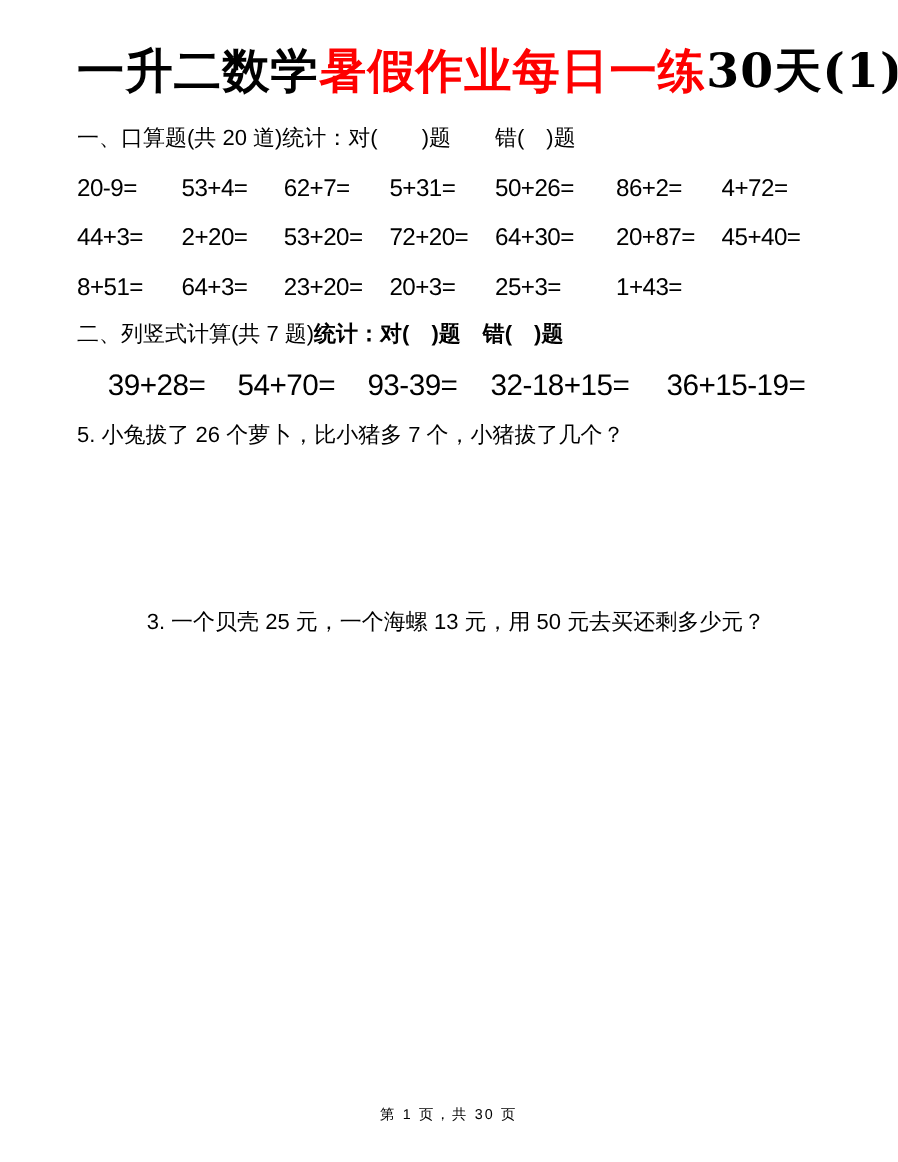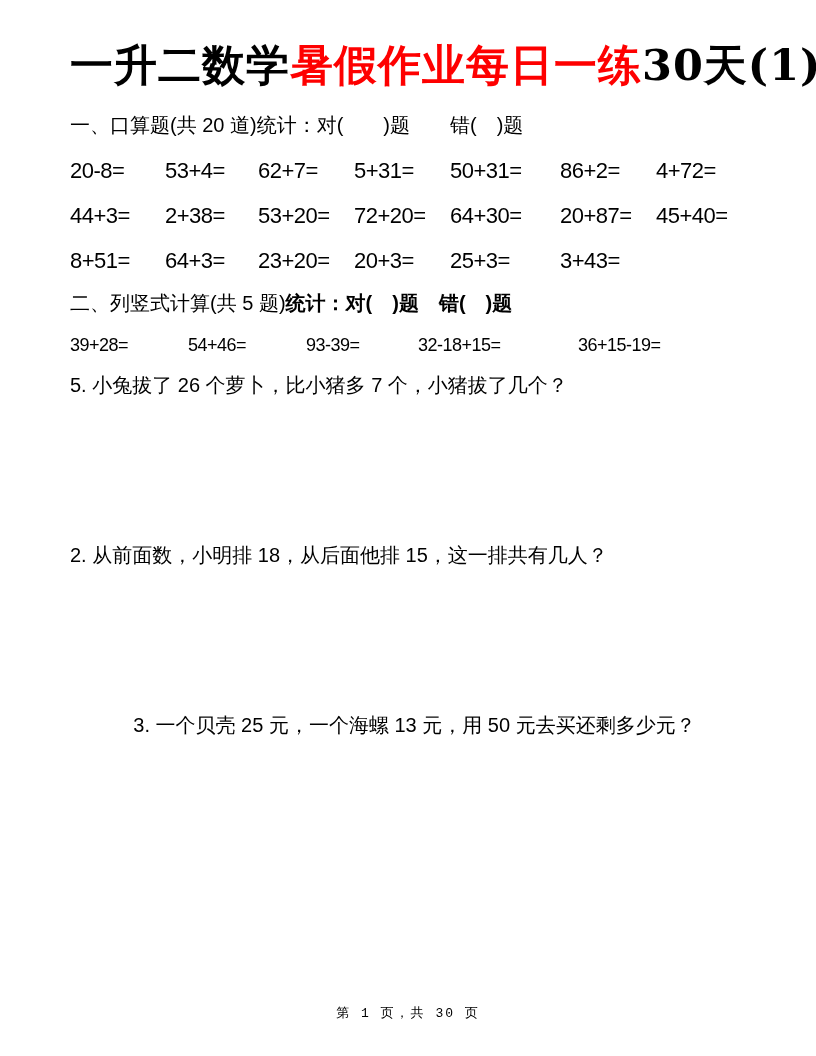--- a/index.html
+++ b/index.html
@@ -93,7 +93,7 @@
   <div class="sec-head sec1-head"><span>一、口算题(共 20 道)</span><span class="stats">统计：对(　　)题　　错(　)题</span></div>
 
   <div class="oral-grid">
-    <span>20-8=</span>
+    <span>20-9=</span>
     <span>53+4=</span>
     <span>62+7=</span>
     <span>5+31=</span>

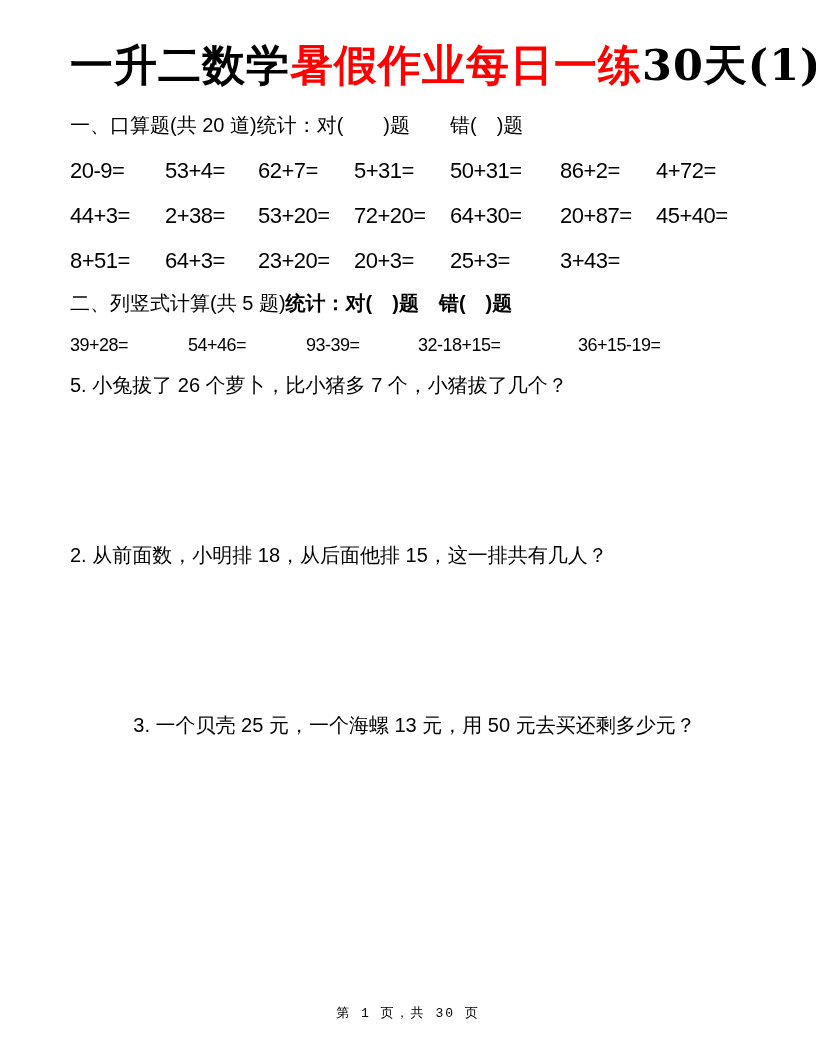--- a/index.html
+++ b/index.html
@@ -97,7 +97,7 @@
     <span>53+4=</span>
     <span>62+7=</span>
     <span>5+31=</span>
-    <span>50+31=</span>
+    <span>50+26=</span>
     <span>86+2=</span>
     <span>4+72=</span>
   </div>

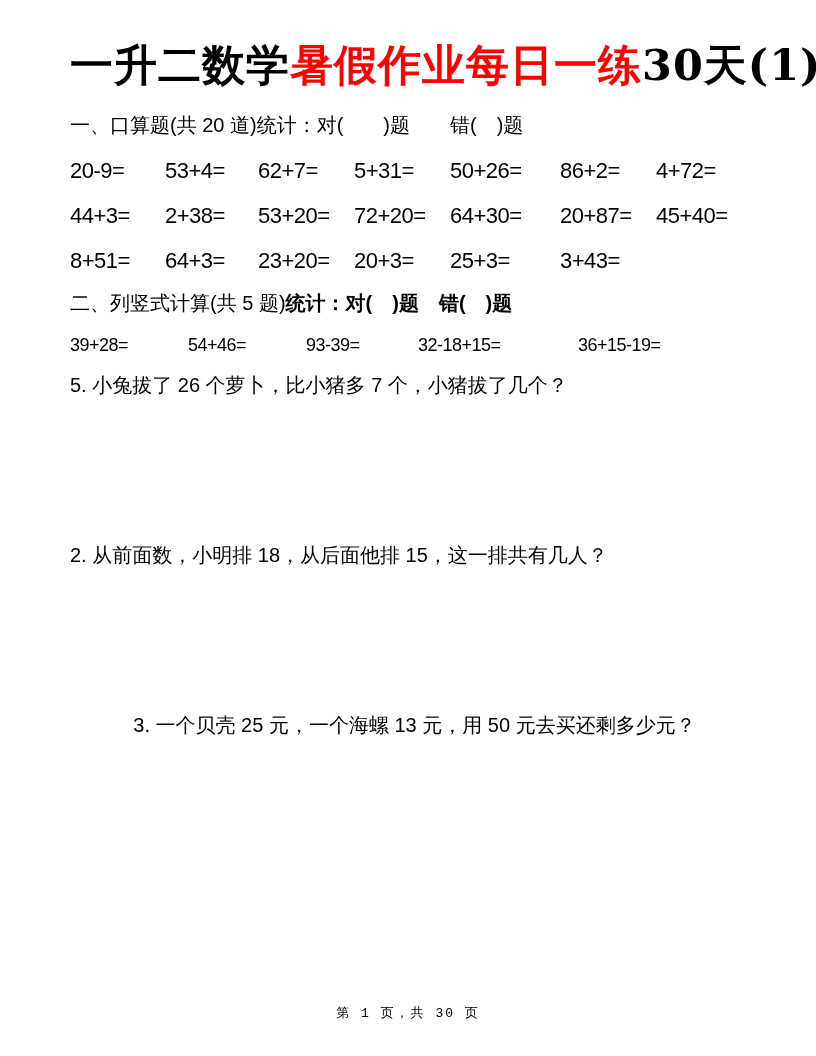--- a/index.html
+++ b/index.html
@@ -104,7 +104,7 @@
 
   <div class="oral-grid">
     <span>44+3=</span>
-    <span>2+38=</span>
+    <span>2+20=</span>
     <span>53+20=</span>
     <span>72+20=</span>
     <span>64+30=</span>

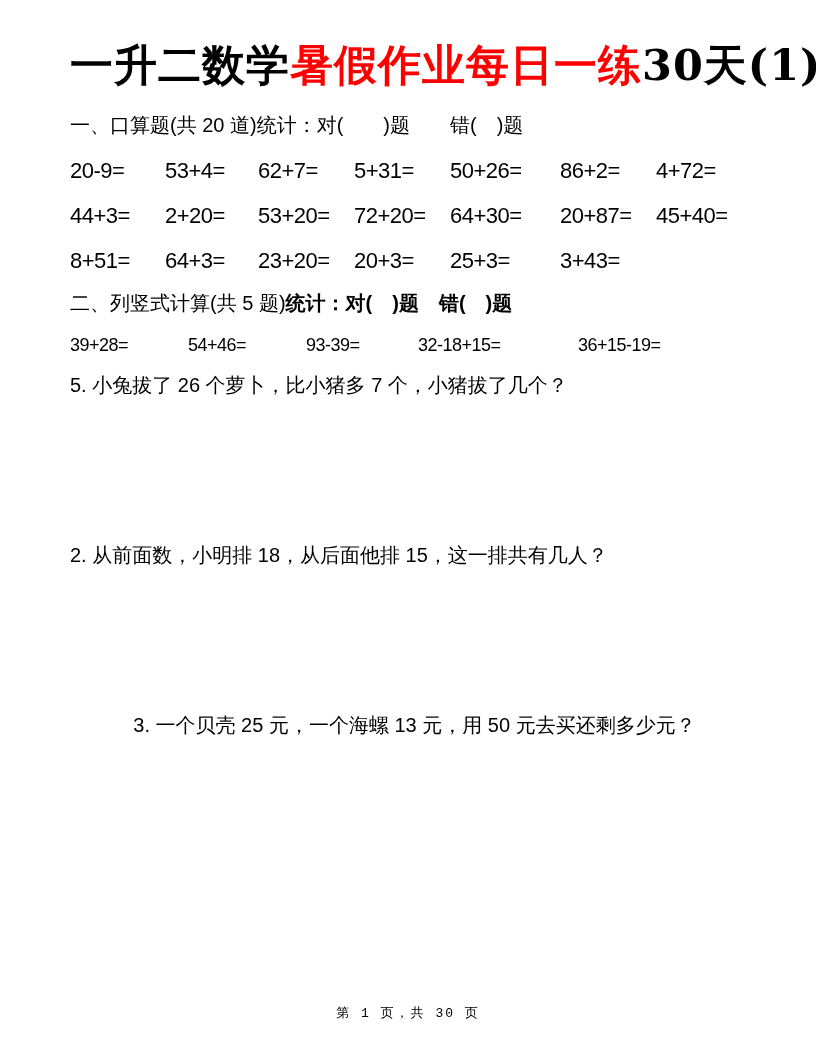--- a/index.html
+++ b/index.html
@@ -118,7 +118,7 @@
     <span>23+20=</span>
     <span>20+3=</span>
     <span>25+3=</span>
-    <span>3+43=</span>
+    <span>1+43=</span>
     <span></span>
   </div>
 

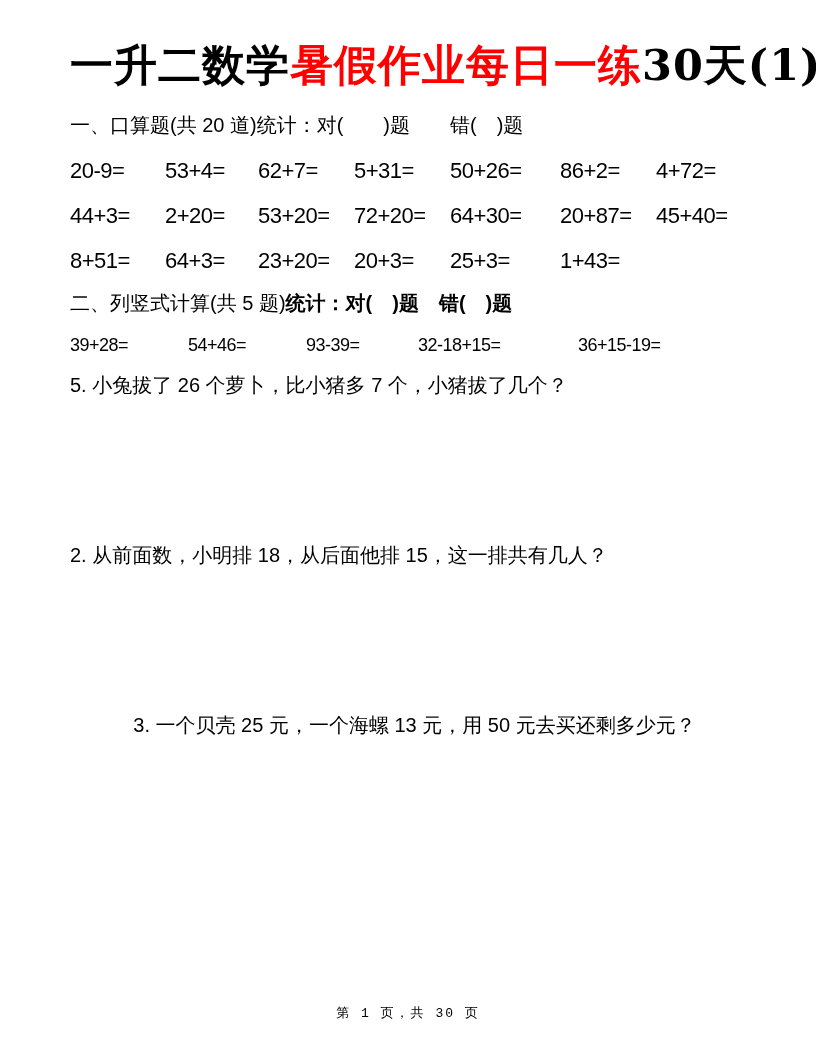--- a/index.html
+++ b/index.html
@@ -122,7 +122,7 @@
     <span></span>
   </div>
 
-  <div class="sec-head sec2-head"><span>二、列竖式计算(共 5 题)</span><span class="stats bold">统计：对(　)题　错(　)题</span></div>
+  <div class="sec-head sec2-head"><span>二、列竖式计算(共 7 题)</span><span class="stats bold">统计：对(　)题　错(　)题</span></div>
 
   <div class="vert-grid">
     <span>39+28=</span>

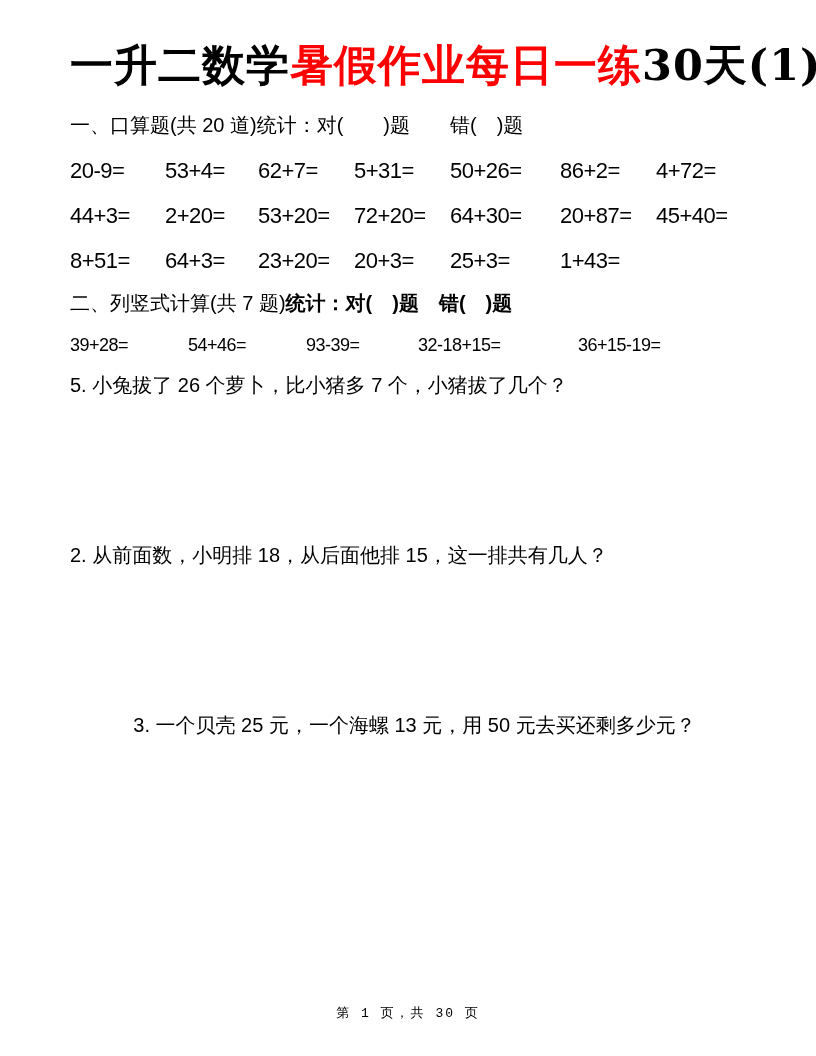--- a/index.html
+++ b/index.html
@@ -58,9 +58,10 @@
   .vert-grid {
     display: grid;
     grid-template-columns: 118px 118px 112px 160px 1fr;
-    font-size: 18px;
+    font-size: 27px;
     letter-spacing: -0.5px;
     margin-top: 18px;
+    margin-left: 28px;
   }
   .sec2-head { margin-top: 16px; }
   .sec3-head { margin-top: 106px; }

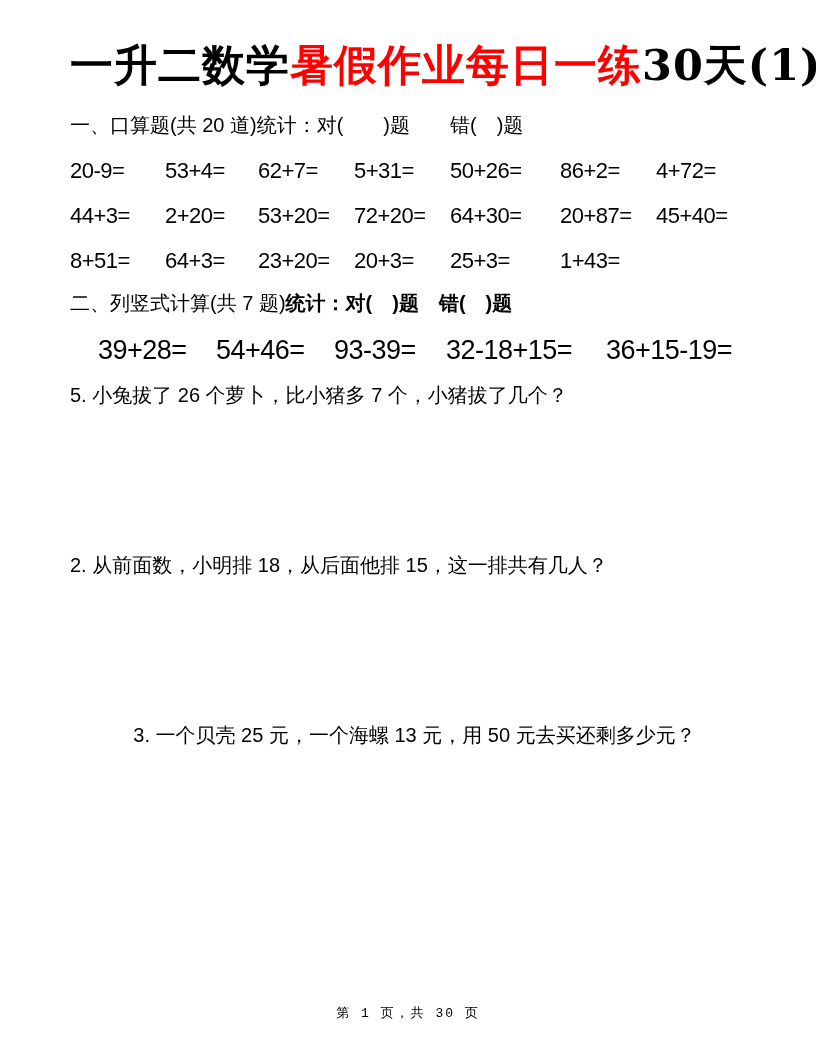--- a/index.html
+++ b/index.html
@@ -127,7 +127,7 @@
 
   <div class="vert-grid">
     <span>39+28=</span>
-    <span>54+46=</span>
+    <span>54+70=</span>
     <span>93-39=</span>
     <span>32-18+15=</span>
     <span>36+15-19=</span>

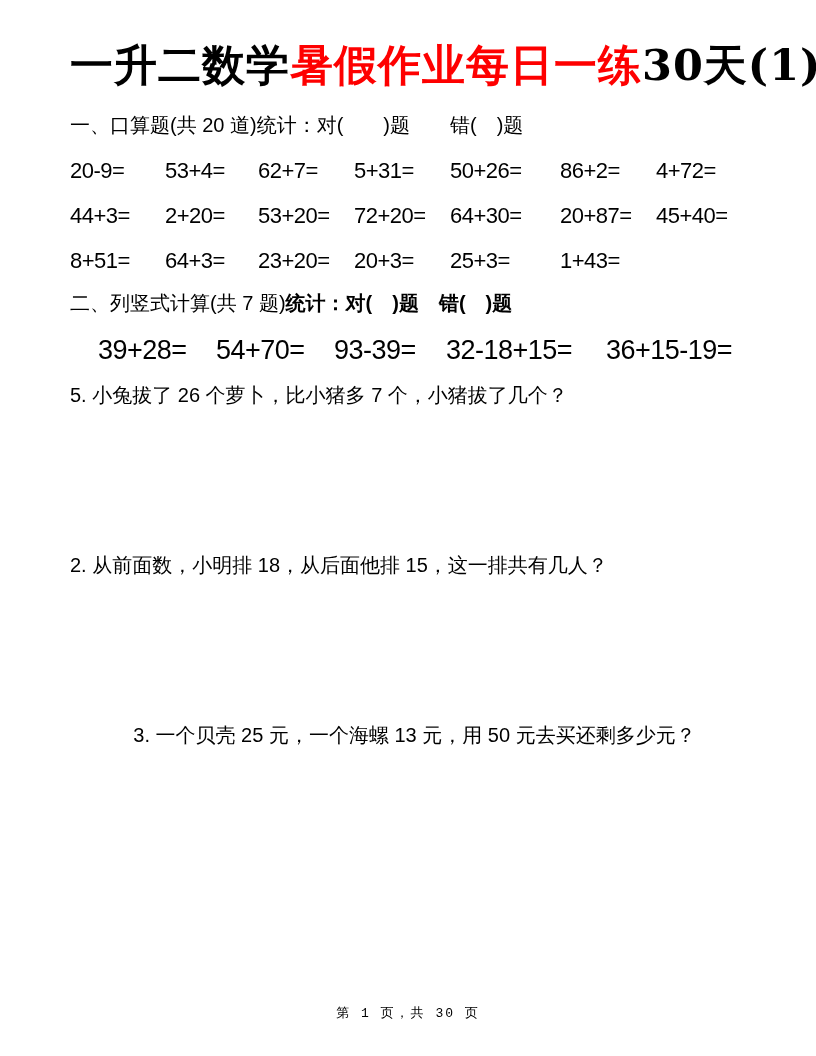--- a/index.html
+++ b/index.html
@@ -136,7 +136,6 @@
 
   <div class="word-problem wp1">5. 小兔拔了 26 个萝卜，比小猪多 7 个，小猪拔了几个？</div>
 
-  <div class="word-problem wp2">2. 从前面数，小明排 18，从后面他排 15，这一排共有几人？</div>
 
   <div class="word-problem wp3">3. 一个贝壳 25 元，一个海螺 13 元，用 50 元去买还剩多少元？</div>
 

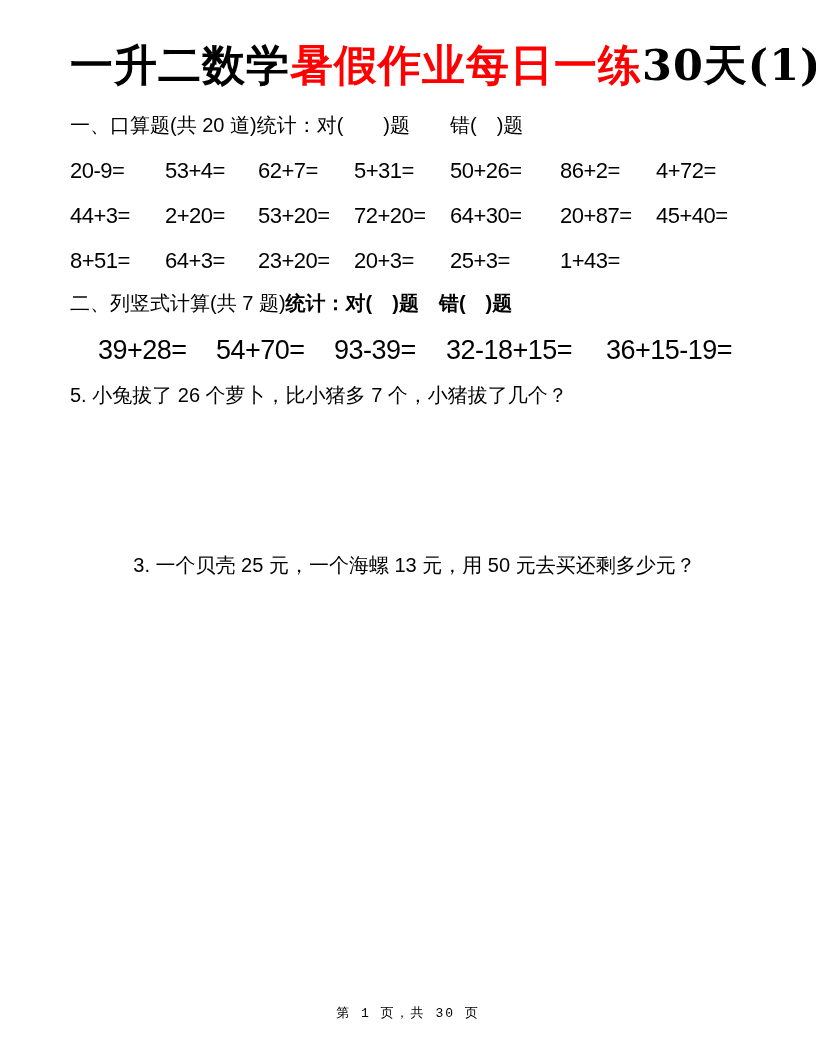--- a/index.html
+++ b/index.html
@@ -80,7 +80,6 @@
     text-align: center;
     font-size: 13px;
     letter-spacing: 2px;
-    font-family: Liberation Mono, monospace;
   }
 </style>
 </head>

